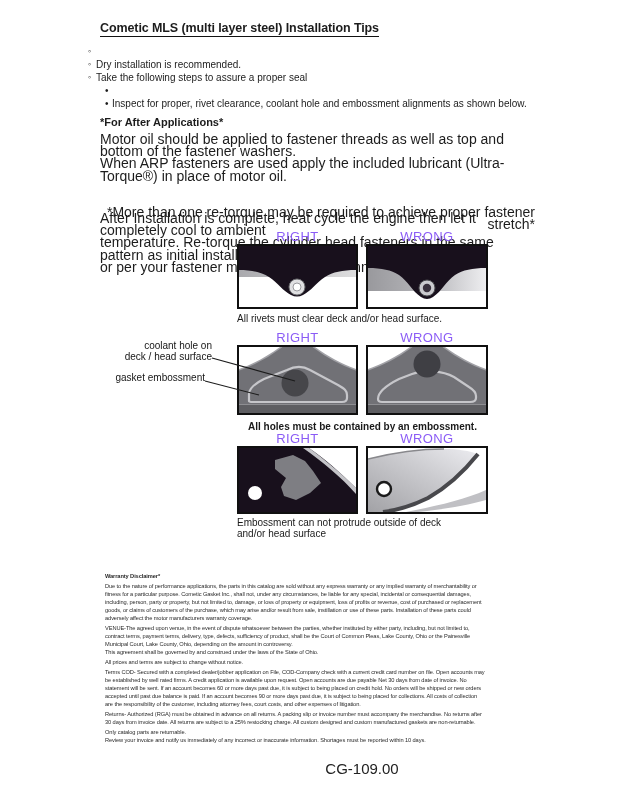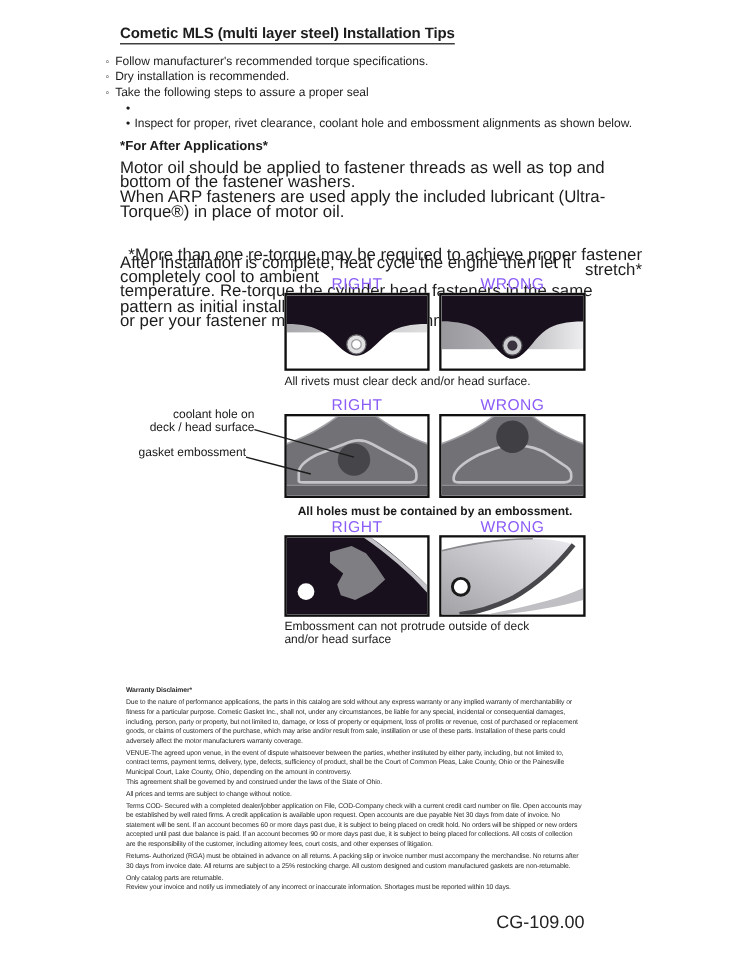--- a/index.html
+++ b/index.html
@@ -50,7 +50,6 @@
   <div class="bullets">
     <div class="b-row">
       <span class="b-mark">◦</span>
-      <span>Follow manufacturer's recommended torque specifications.</span>
     </div>
     <div class="b-row">
       <span class="b-mark">◦</span>

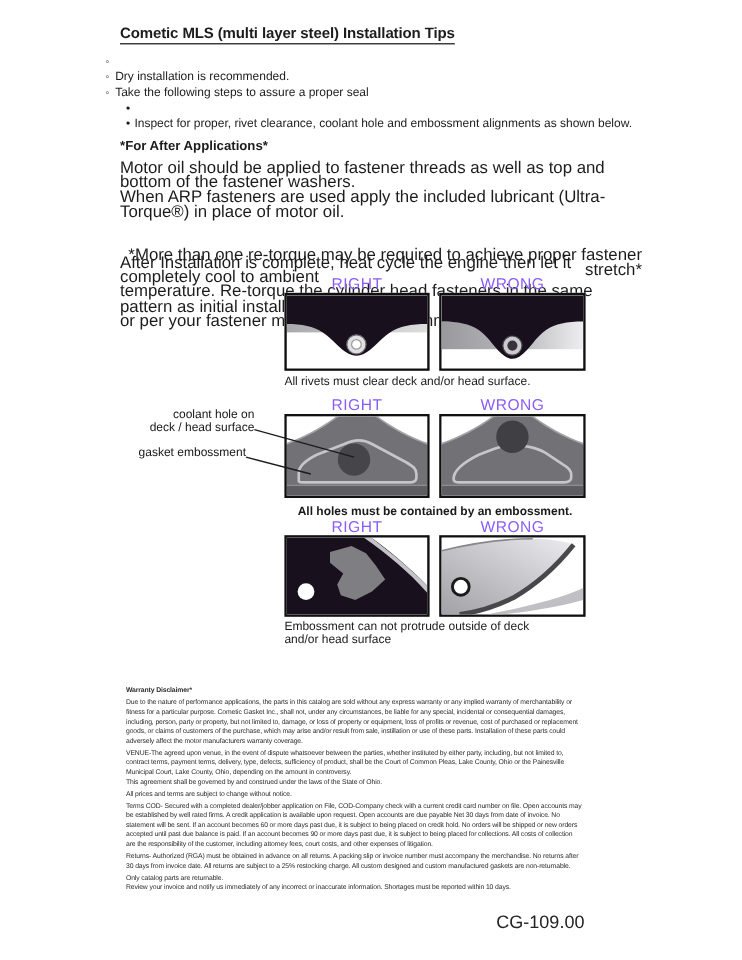--- a/index.html
+++ b/index.html
@@ -37,7 +37,7 @@
   .warranty .wh{font-weight:bold;margin:0 0 2px 0;}
   .warranty p{margin:0 0 2px 0;}
   .warranty p.tight{margin:0;}
-  .pagenum{position:absolute;left:237px;top:760px;width:250px;text-align:right;
+  .pagenum{position:absolute;left:237px;top:760px;width:250px;text-align:center;
            font-size:15px;color:#222;}
 </style>
 </head>

